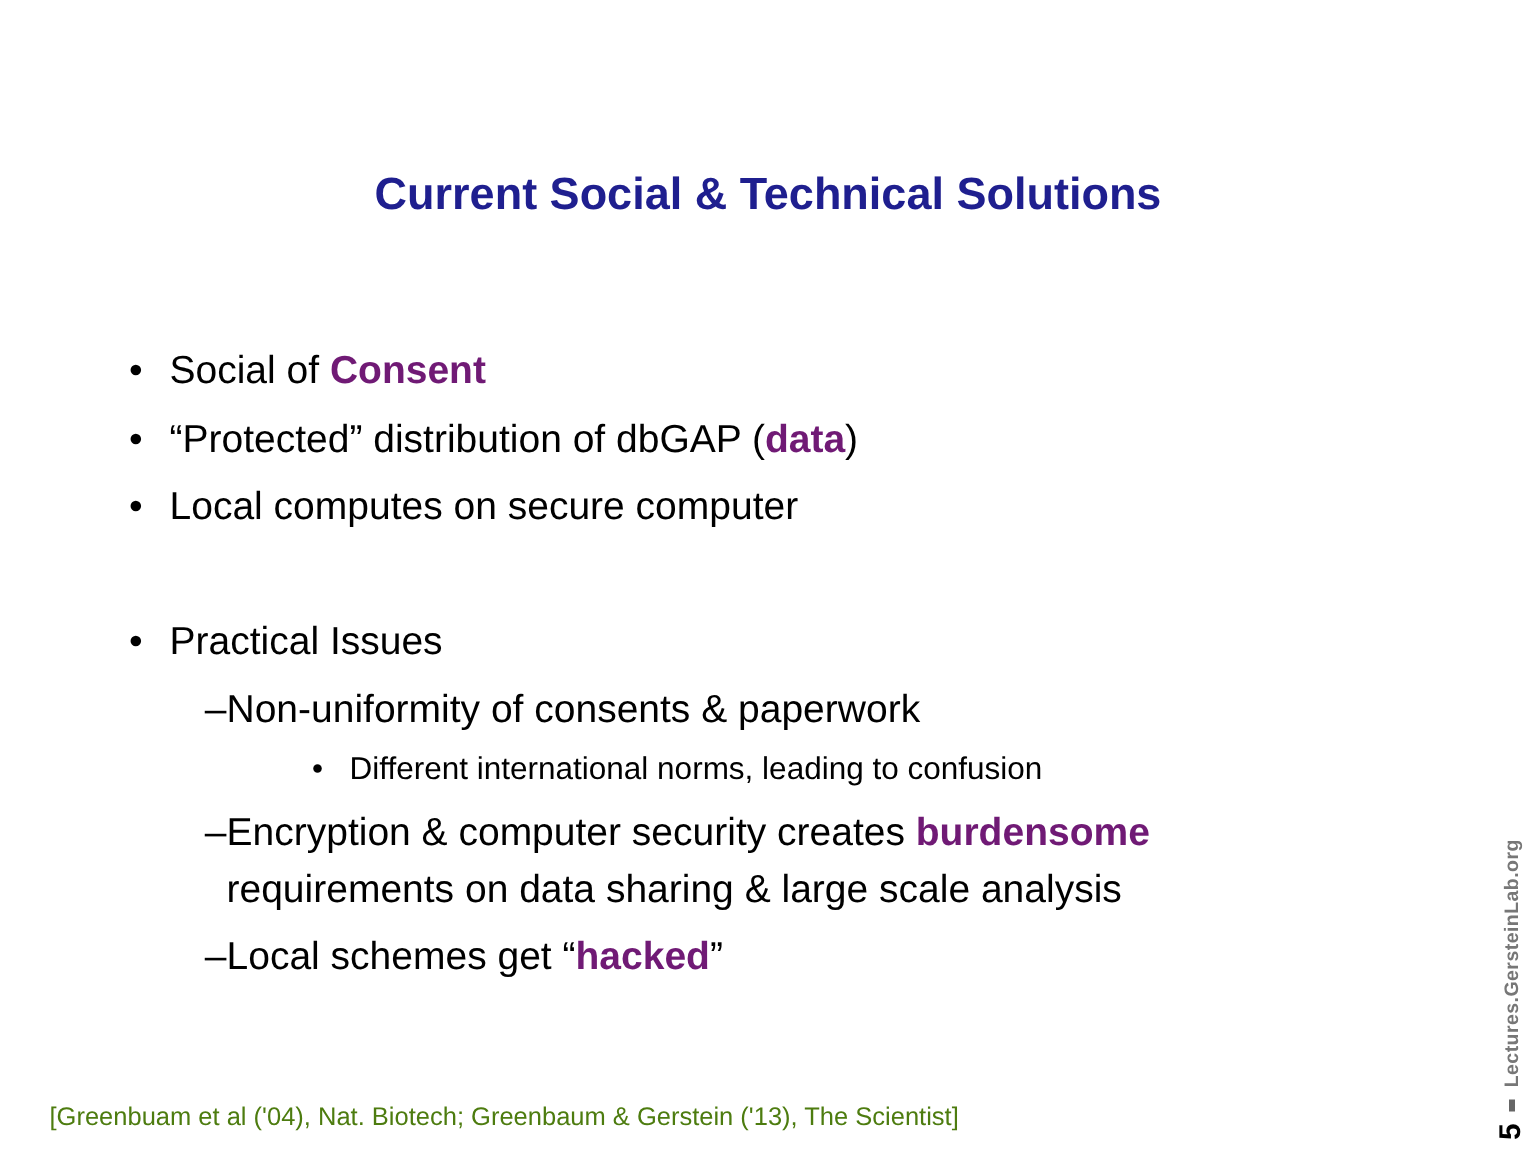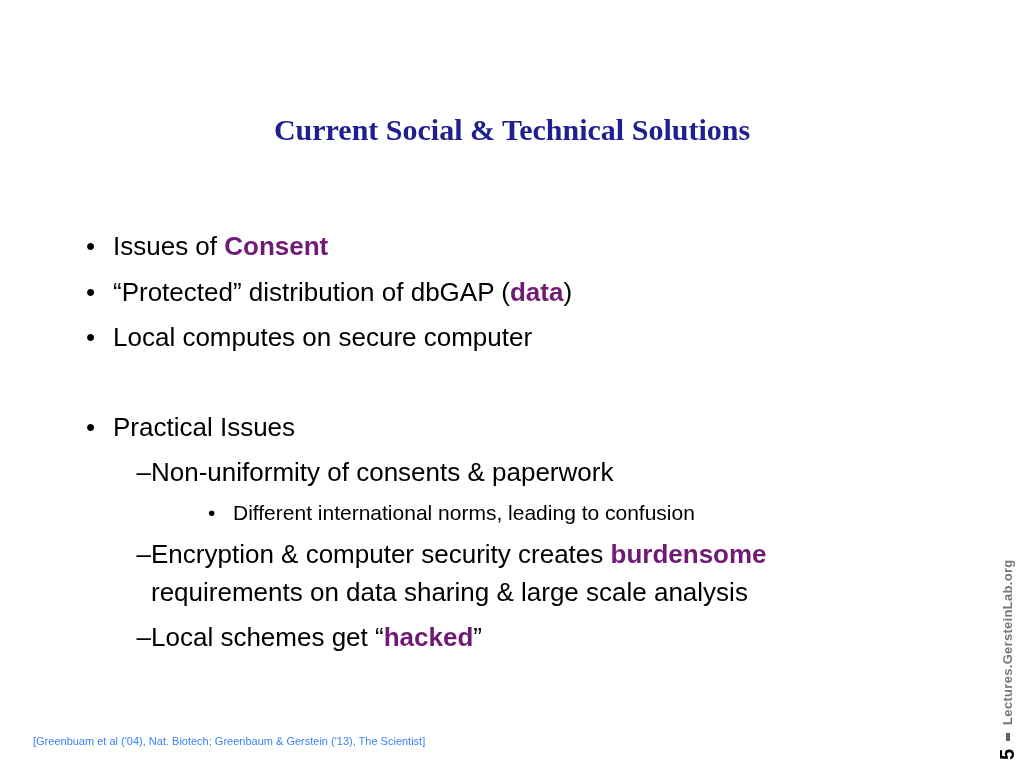--- a/index.html
+++ b/index.html
@@ -6,7 +6,7 @@
   body { width:1024px; height:768px; background:#ffffff; position:relative; overflow:hidden;
          font-family:"Liberation Sans", sans-serif; color:#000; }
   .title { position:absolute; top:113px; left:0; width:1024px; text-align:center;
-           font-size:30px; font-weight:bold; color:#1f1f8f;font-family:Liberation Serif, serif; }
+           font-size:30px; font-weight:bold; color:#1f1f8f; }
   .b1 { position:absolute; left:86px; font-size:26px; line-height:30px; white-space:nowrap; }
   .b1 .dot { display:inline-block; width:27px; }
   .b2 { position:absolute; left:128px; font-size:26px; line-height:38px; white-space:nowrap;text-align:right; }

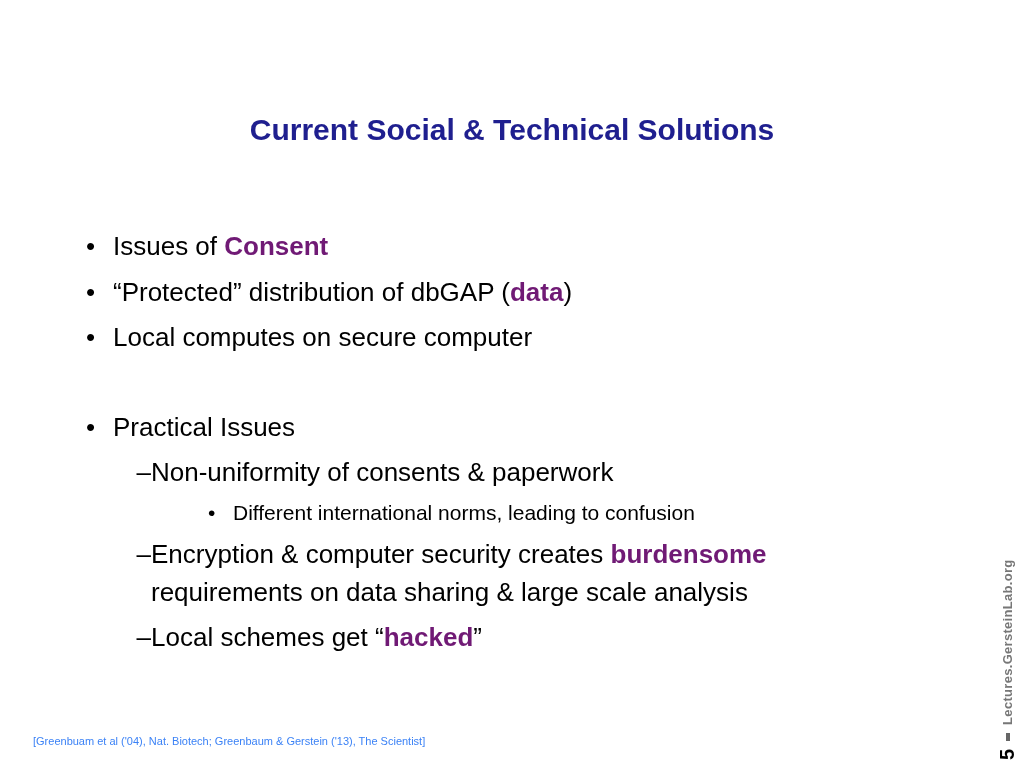--- a/index.html
+++ b/index.html
@@ -27,7 +27,7 @@
 <div class="title">Current Social &amp; Technical Solutions</div>
 
 <div class="b1" style="top:231px">
-  <span class="dot">•</span><span>Issues of </span><span class="hl">Consent</span>
+  <span class="dot">•</span><span>Social of </span><span class="hl">Consent</span>
 </div>
 <div class="b1" style="top:277px">
   <span class="dot">•</span><span>“Protected” distribution of dbGAP (</span><span class="hl">data</span><span>)</span>

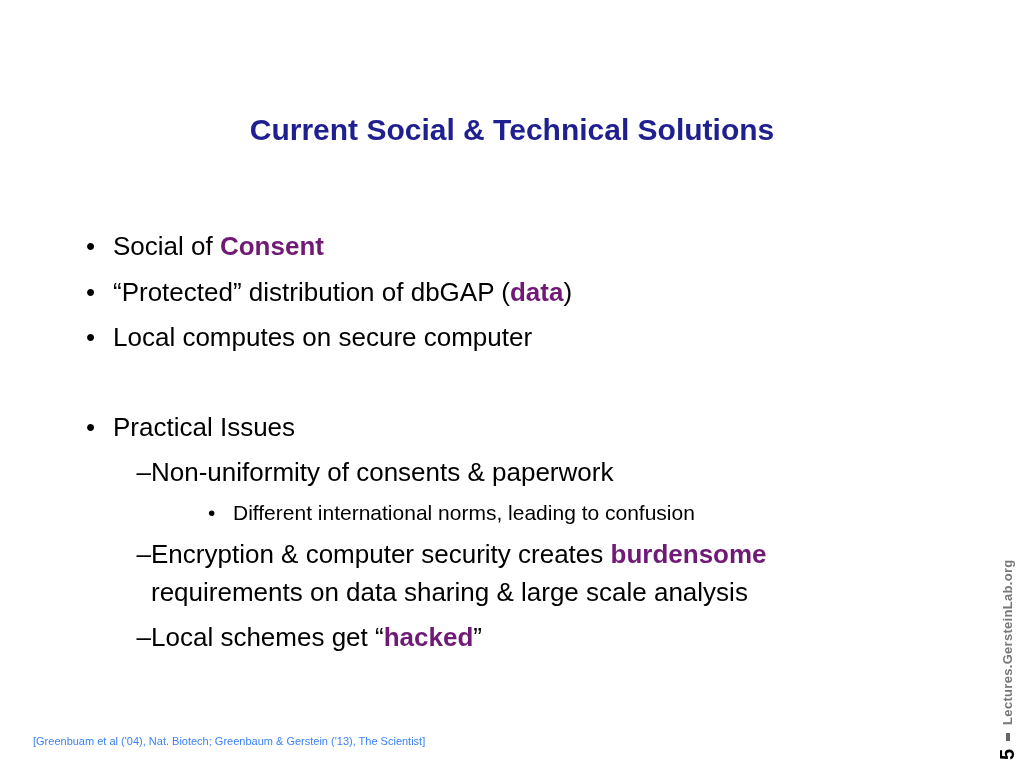--- a/index.html
+++ b/index.html
@@ -14,7 +14,7 @@
   .b3 { position:absolute; left:164px; font-size:21px; line-height:26px; white-space:nowrap;margin-left:44px; }
   .b3 .dot { display:inline-block; width:25px; }
   .hl { color:#701a75; font-weight:bold; }
-  .cite { position:absolute; left:33px; top:735px; font-size:11px; color:#3b82f6; white-space:nowrap;text-align:right; }
+  .cite { position:absolute; left:33px; top:735px; font-size:17px; color:#4d7c0f; white-space:nowrap;text-align:right; }
   .side { position:absolute; left:996px; top:760px; transform:rotate(-90deg); transform-origin:0 0;
           white-space:nowrap; display:flex; align-items:center; }
   .side .num { font-size:20px; font-weight:bold; color:#000; }

